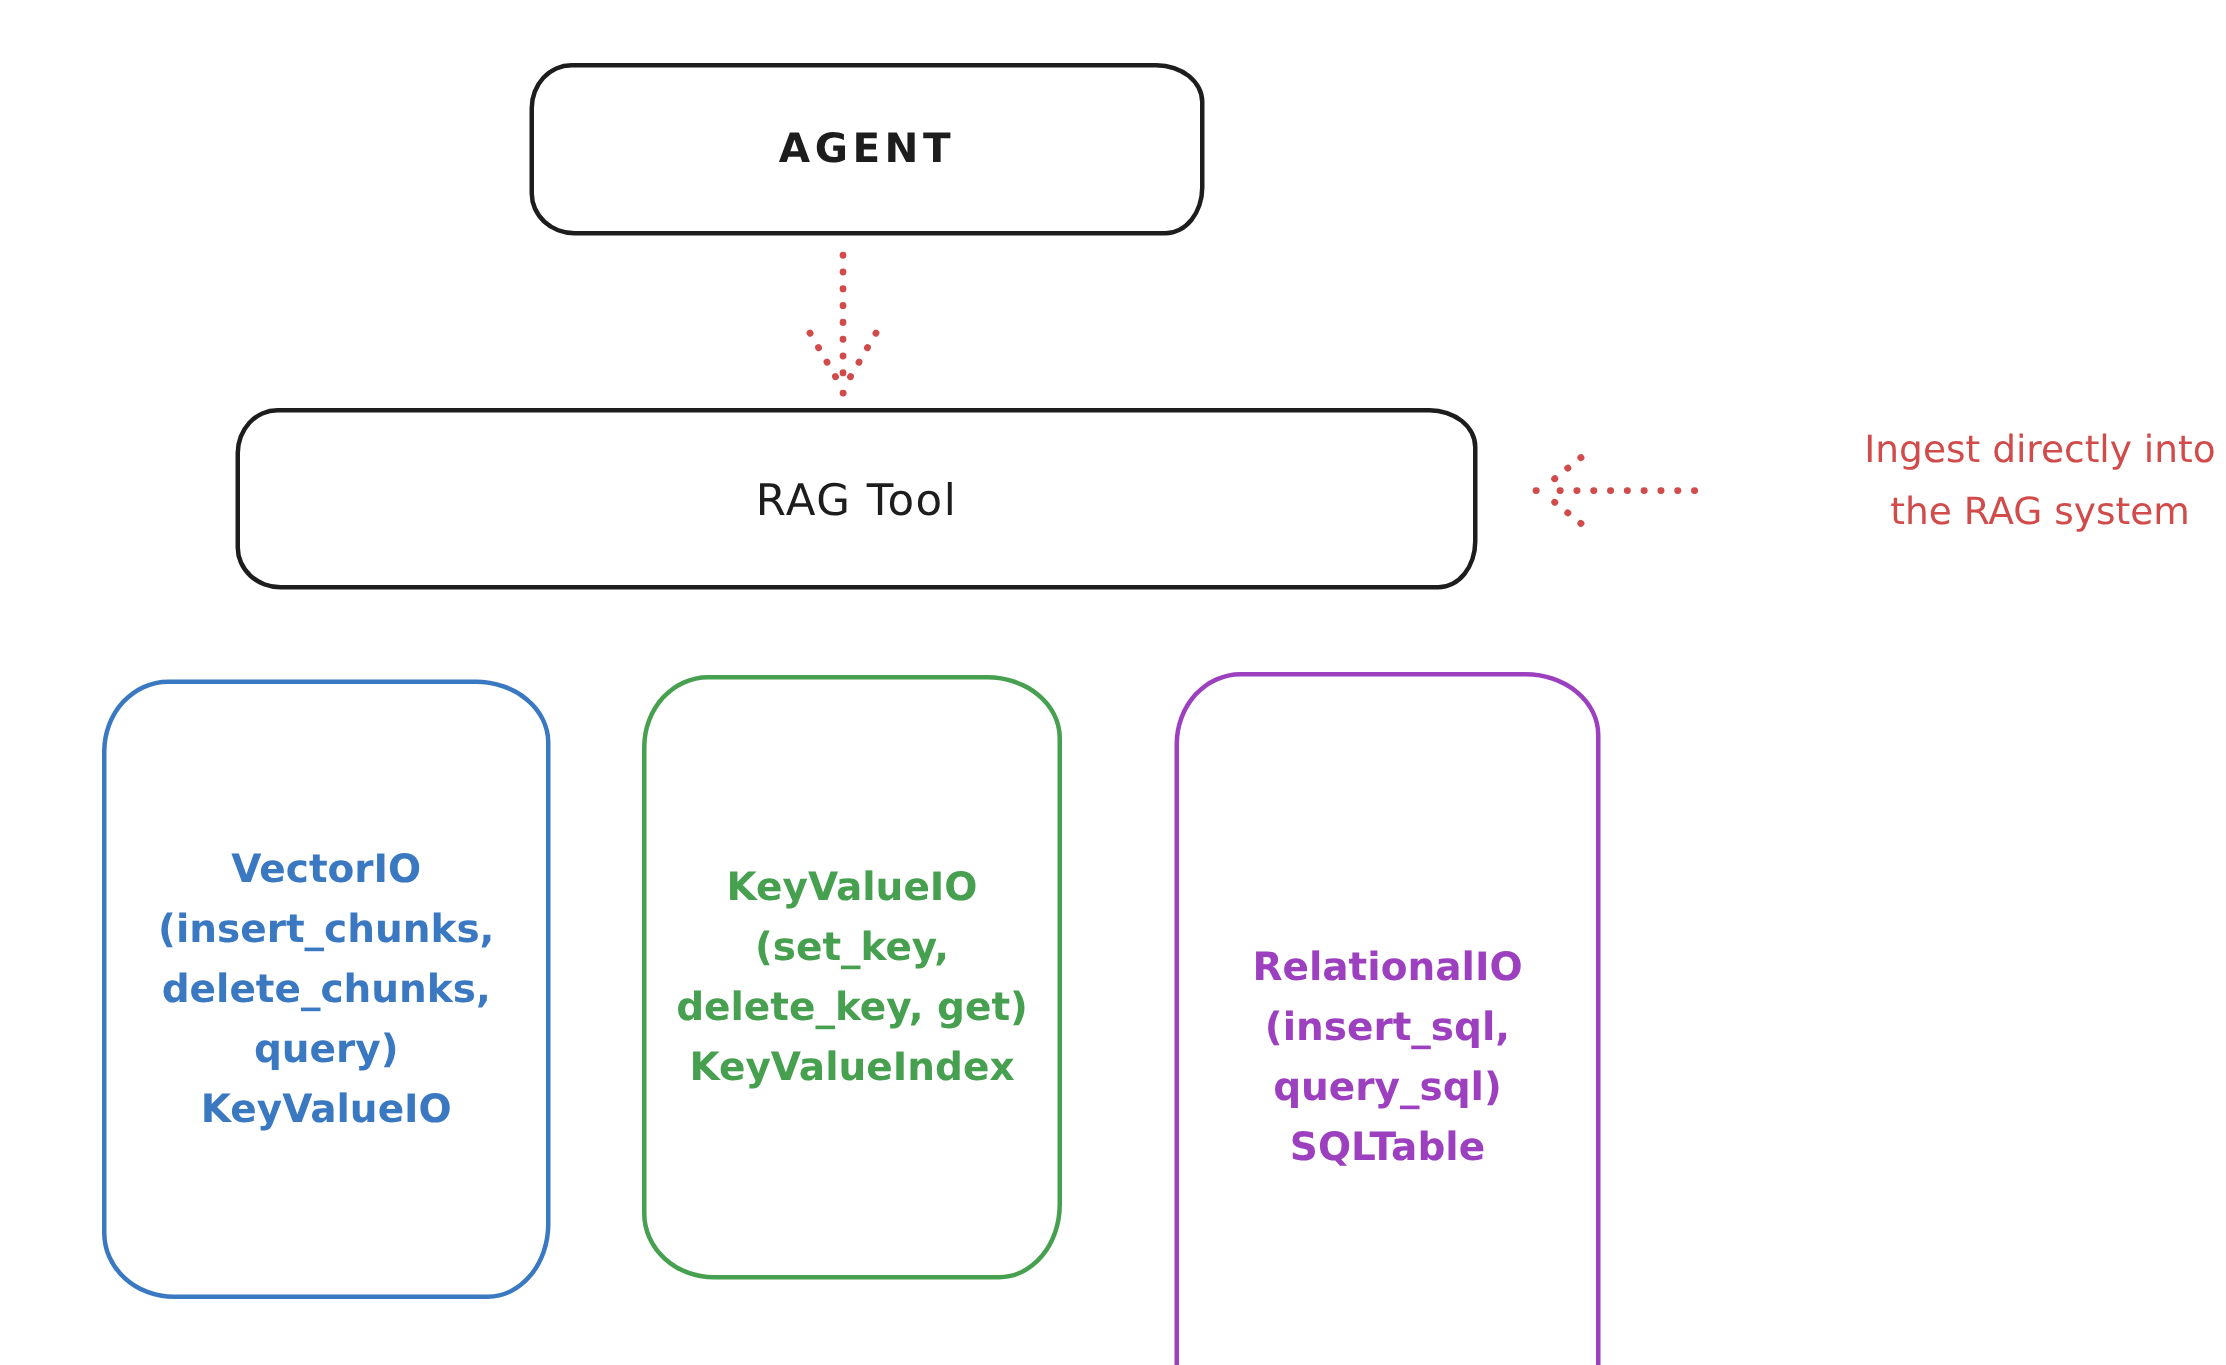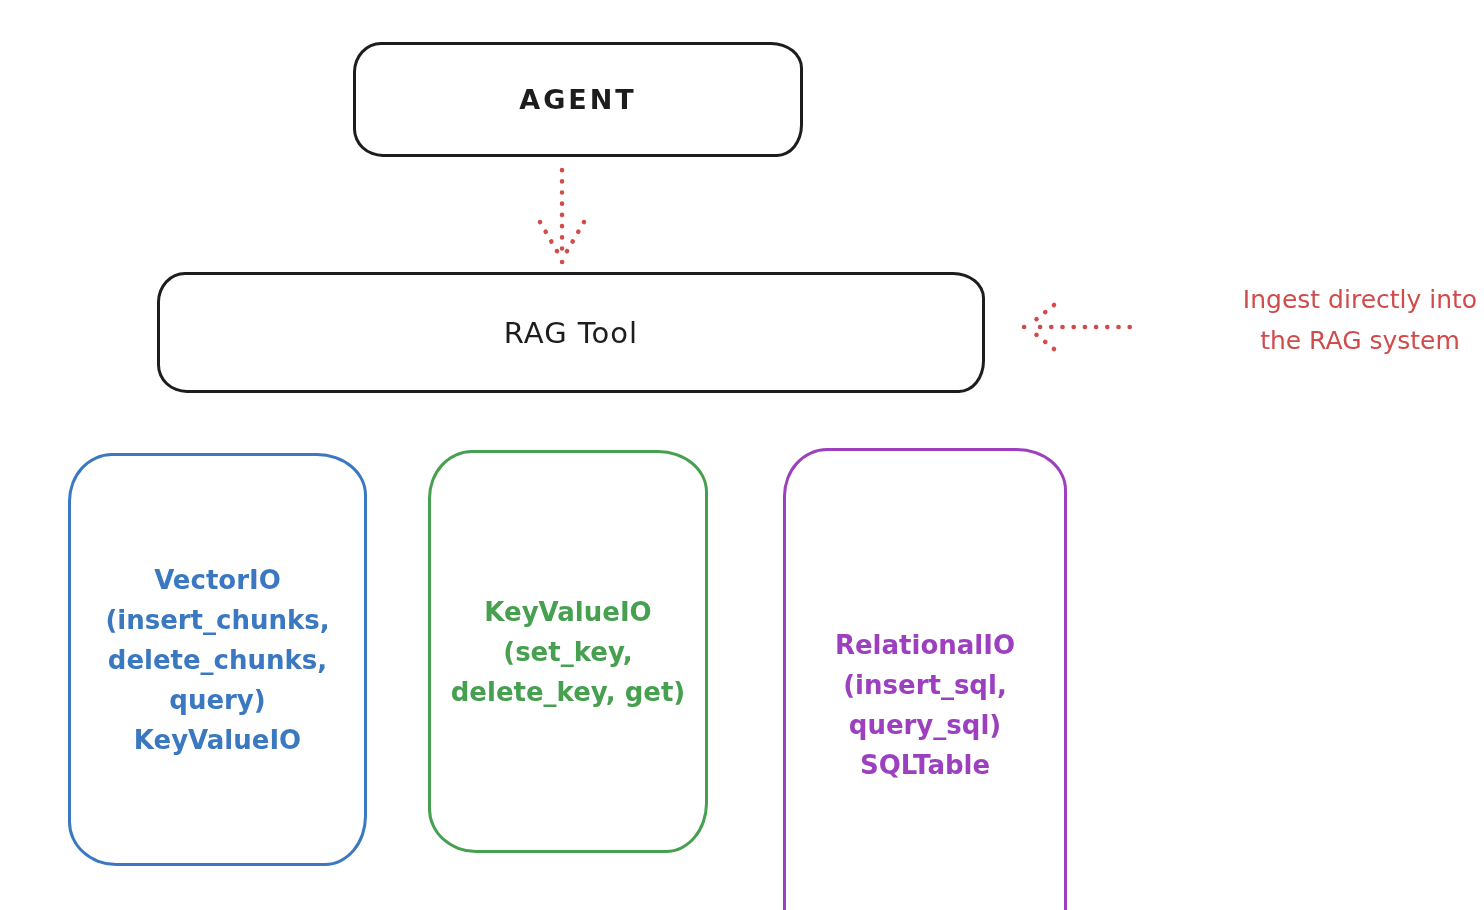--- a/index.html
+++ b/index.html
@@ -124,6 +124,7 @@
     <div class="multiline">KeyValueIO
 (set_key,
 delete_key, get)</div>
+    <div>KeyValueIndex</div>
   </div>
 
   <div class="node node-colored node-relational">

